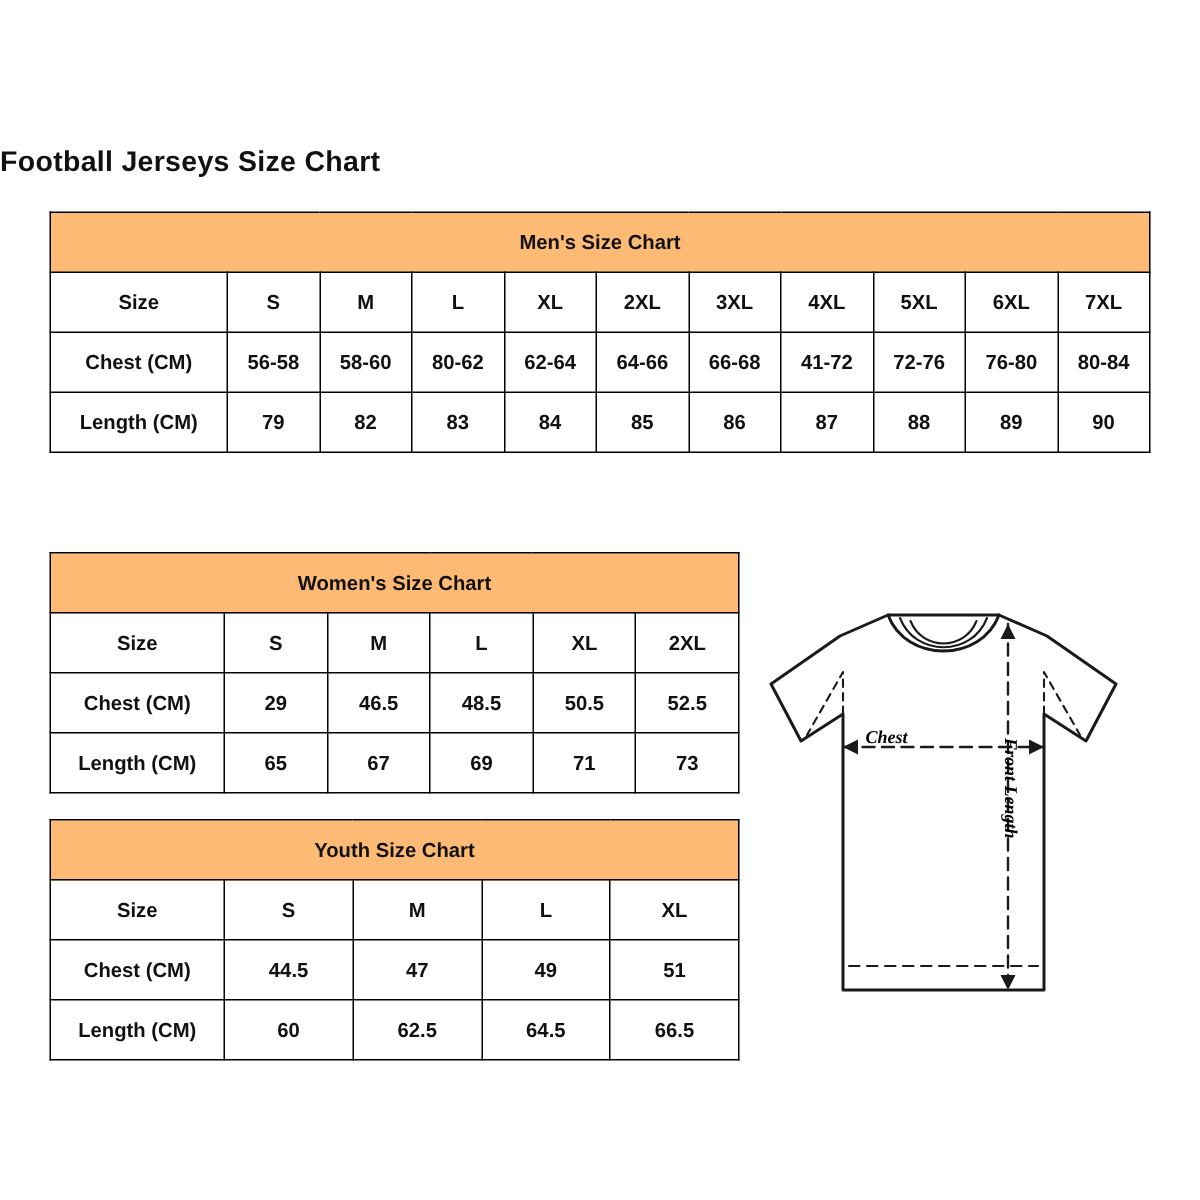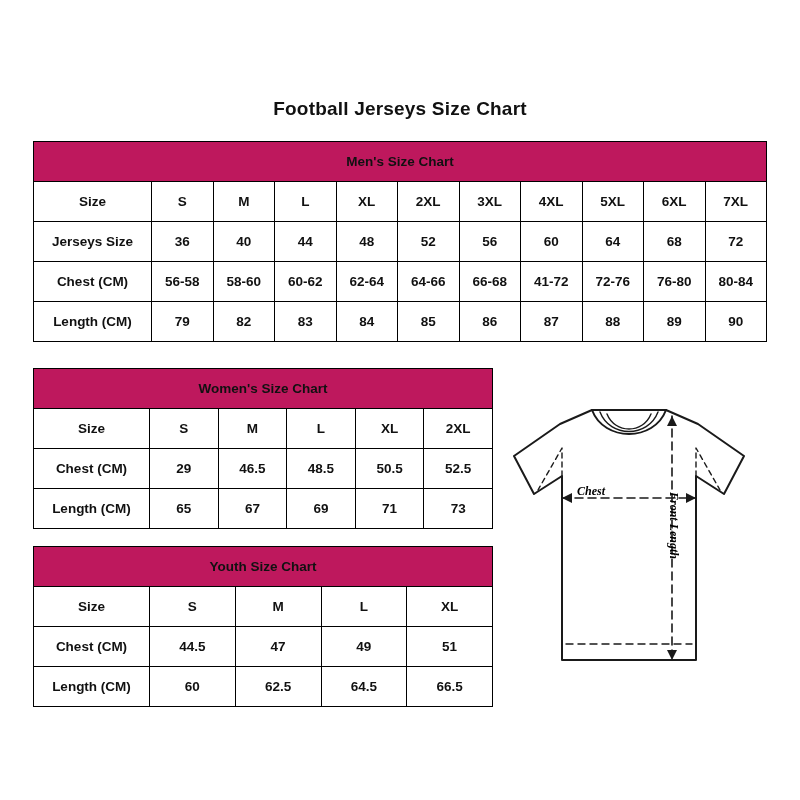--- a/index.html
+++ b/index.html
@@ -20,7 +20,7 @@
     top: 98px;
     left: 0;
     width: 800px;
-    text-align: center;
+    text-align: left;
     font-size: 19px;
     font-weight: bold;
     letter-spacing: 0.2px;

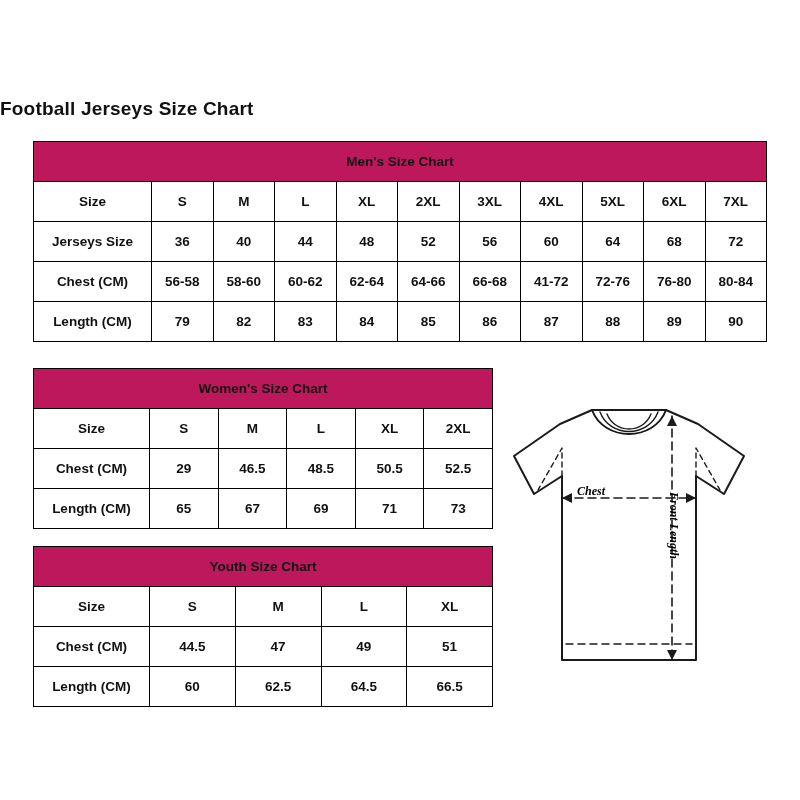--- a/index.html
+++ b/index.html
@@ -43,7 +43,7 @@
     color: #111111;
   }
   .caption-cell {
-    background: #be185d;
+    background: #fdba74;
     font-size: 15px;
     font-weight: bold;
     height: 40px;

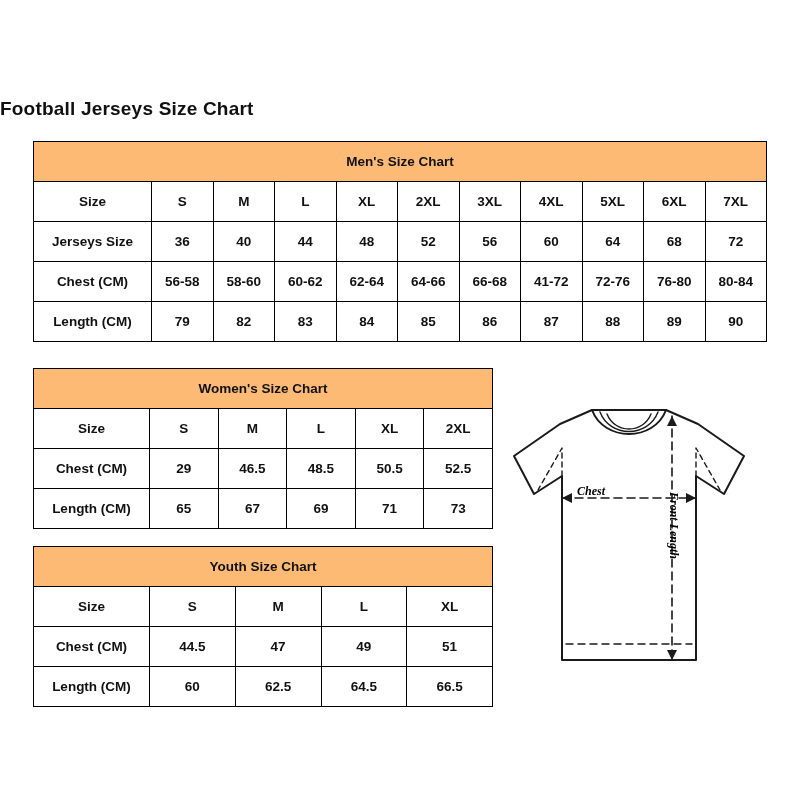--- a/index.html
+++ b/index.html
@@ -151,19 +151,6 @@
         <td>7XL</td>
       </tr>
       <tr>
-        <td class="label-cell">Jerseys Size</td>
-        <td>36</td>
-        <td>40</td>
-        <td>44</td>
-        <td>48</td>
-        <td>52</td>
-        <td>56</td>
-        <td>60</td>
-        <td>64</td>
-        <td>68</td>
-        <td>72</td>
-      </tr>
-      <tr>
         <td class="label-cell">Chest (CM)</td>
         <td>56-58</td>
         <td>58-60</td>

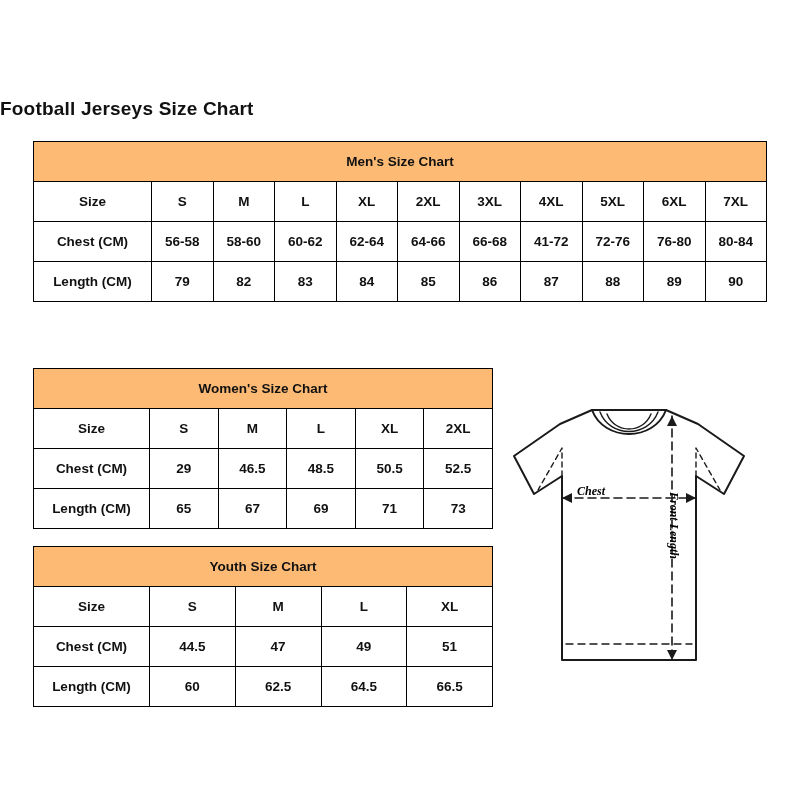--- a/index.html
+++ b/index.html
@@ -154,7 +154,7 @@
         <td class="label-cell">Chest (CM)</td>
         <td>56-58</td>
         <td>58-60</td>
-        <td>60-62</td>
+        <td>80-62</td>
         <td>62-64</td>
         <td>64-66</td>
         <td>66-68</td>

